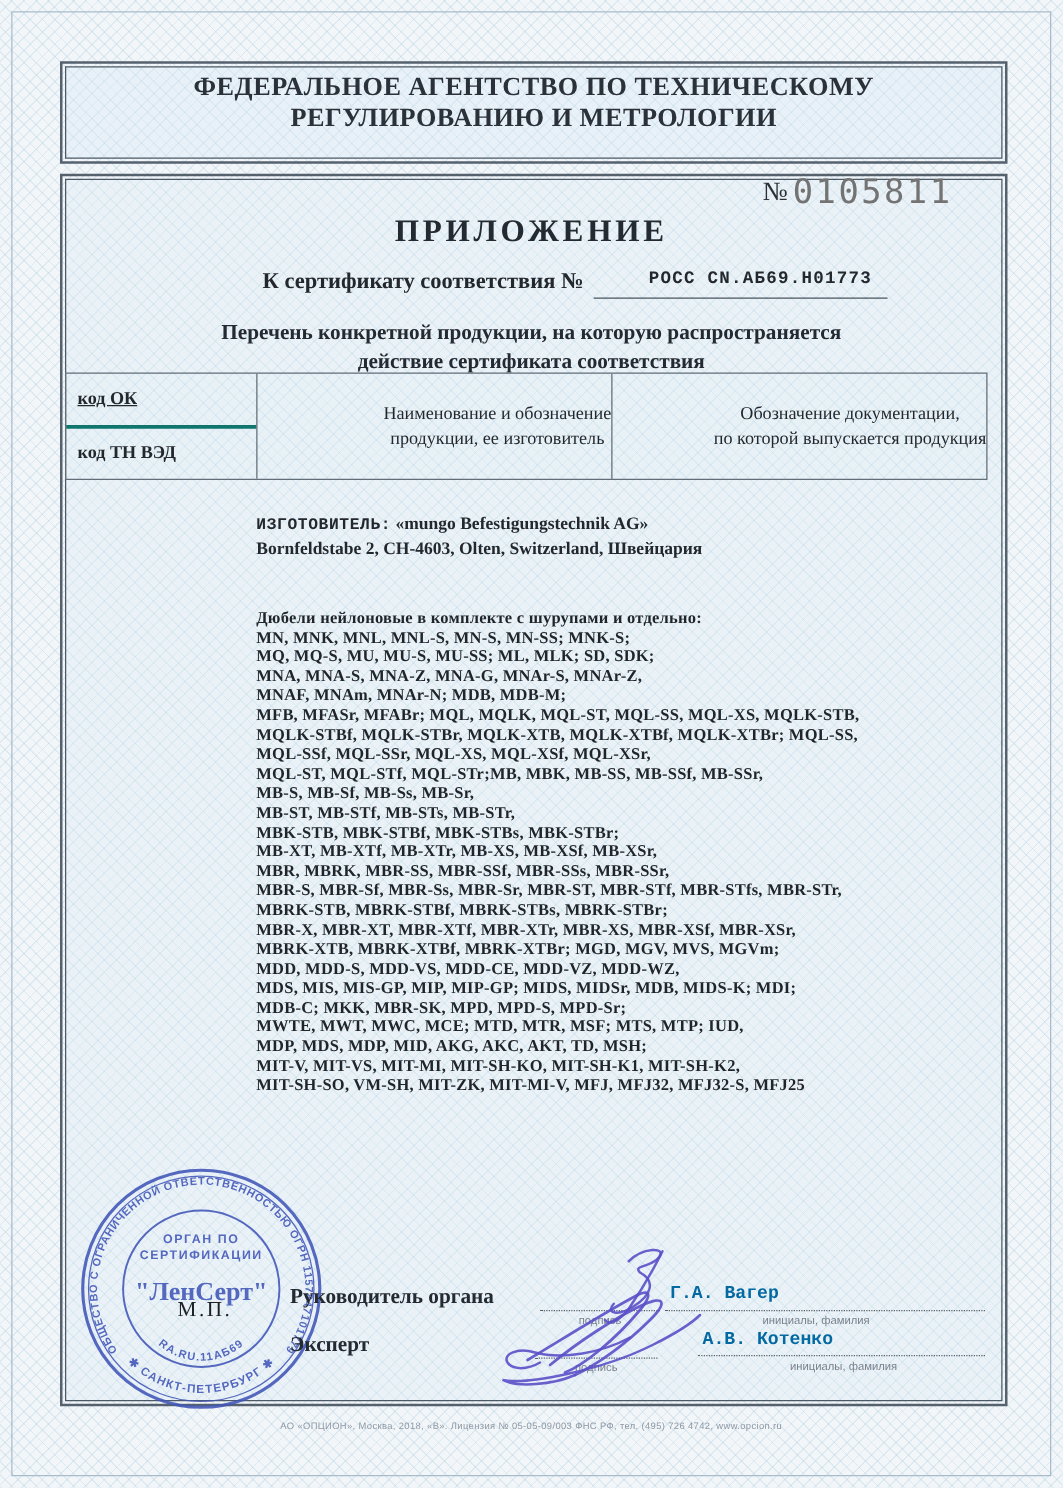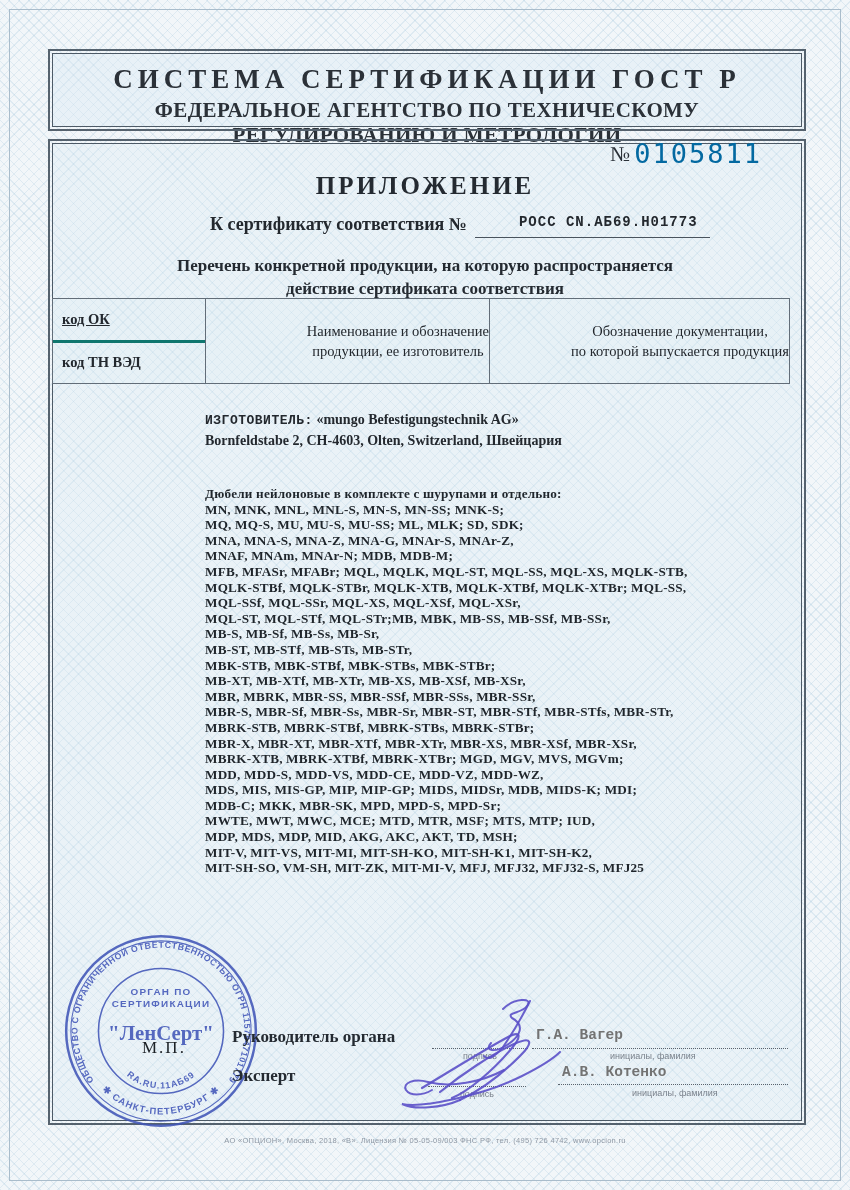--- a/index.html
+++ b/index.html
@@ -78,7 +78,6 @@
 <div class="page-frame"></div>
 
 <div class="abs header-box">
-  <div class="header-line1">СИСТЕМА СЕРТИФИКАЦИИ ГОСТ Р</div>
   <div class="header-line2">ФЕДЕРАЛЬНОЕ АГЕНТСТВО ПО ТЕХНИЧЕСКОМУ РЕГУЛИРОВАНИЮ И МЕТРОЛОГИИ</div>
 </div>
 

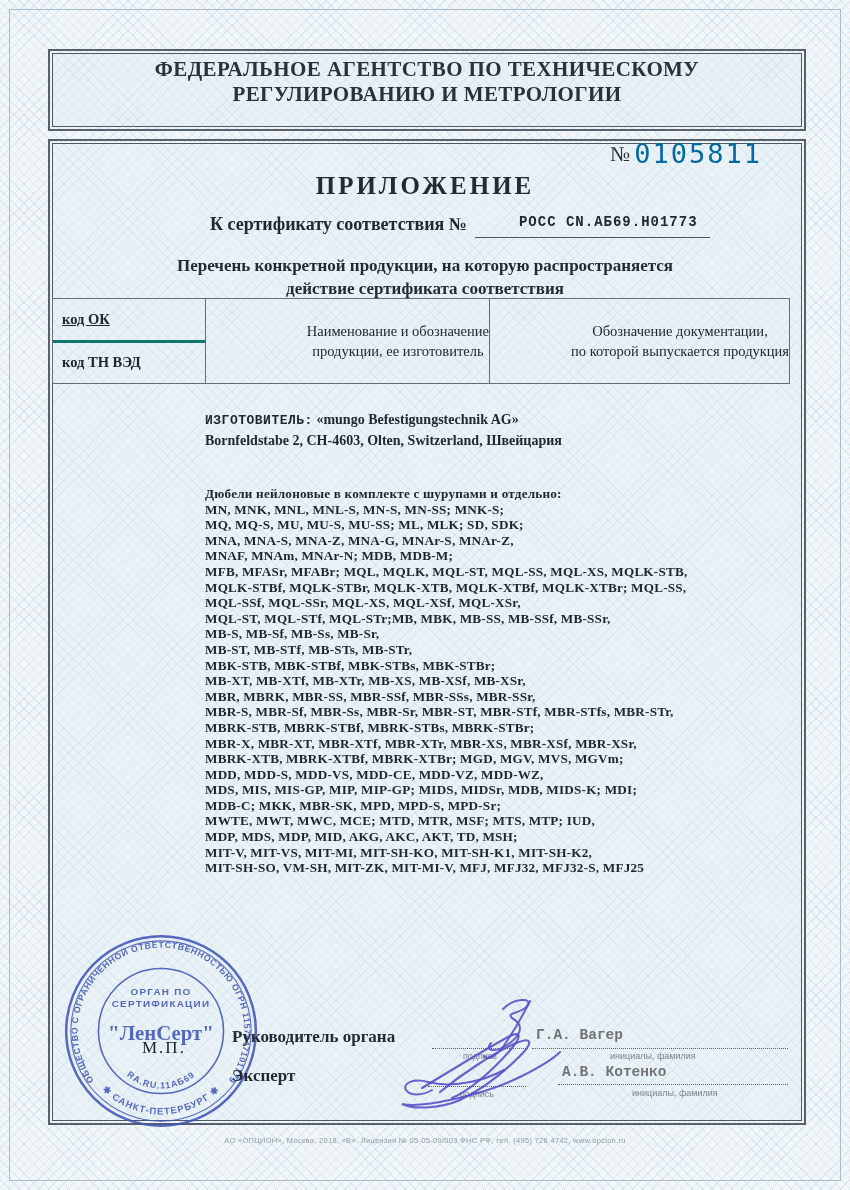--- a/index.html
+++ b/index.html
@@ -31,7 +31,7 @@
   .num-prefix{font-size:21px;color:#2b3138;}
   .num-value{
     font-family:"DejaVu Sans Mono","Liberation Mono",monospace;
-    font-size:27px;color:#0369a1;letter-spacing:2px;vertical-align:-2px;
+    font-size:27px;color:#737373;letter-spacing:2px;vertical-align:-2px;
   }
   .title-prilozhenie{left:0;width:850px;top:172px;text-align:center;
     font-size:25px;font-weight:bold;letter-spacing:3px;color:#242a31;}

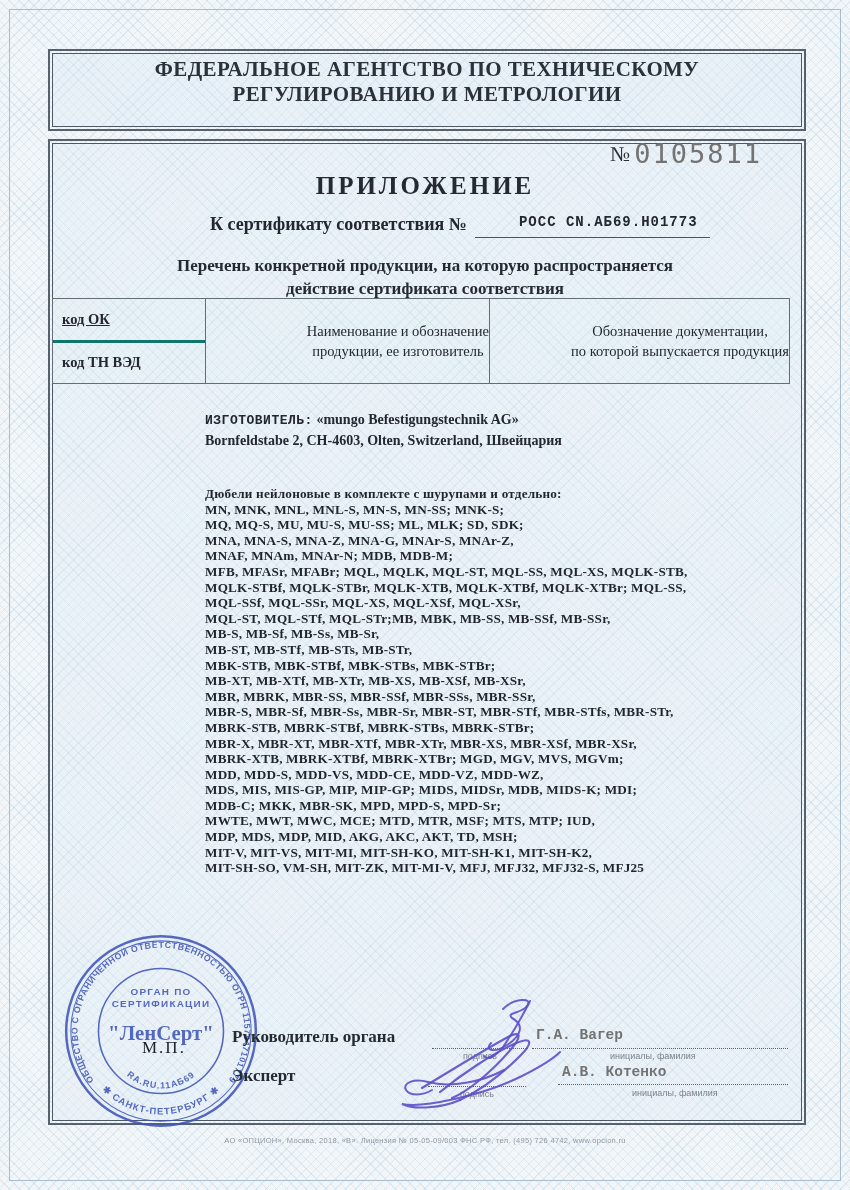--- a/index.html
+++ b/index.html
@@ -66,7 +66,7 @@
   .sig-label{font-size:17px;font-weight:bold;color:#242a31;}
   .dotline{border-bottom:1.5px dotted #5a636d;}
   .caption{font-family:"Liberation Sans",sans-serif;font-size:9px;color:#7a828c;}
-  .sig-name{font-family:"Liberation Mono","DejaVu Sans Mono",monospace;font-size:14.5px;font-weight:bold;color:#737373;white-space:nowrap;}
+  .sig-name{font-family:"Liberation Mono","DejaVu Sans Mono",monospace;font-size:14.5px;font-weight:bold;color:#0369a1;white-space:nowrap;}
   .ink{stroke:#5b50c8;fill:none;stroke-linecap:round;opacity:.9;}
   
   .fine-print{left:0;width:850px;top:1136px;text-align:center;

